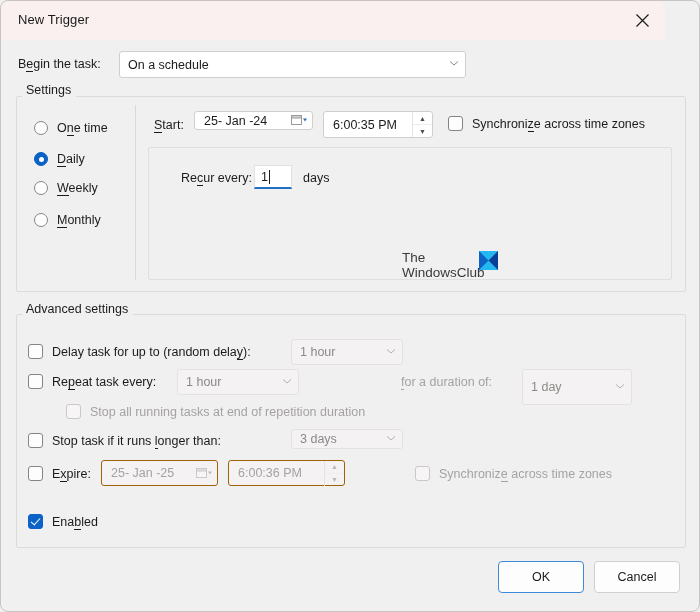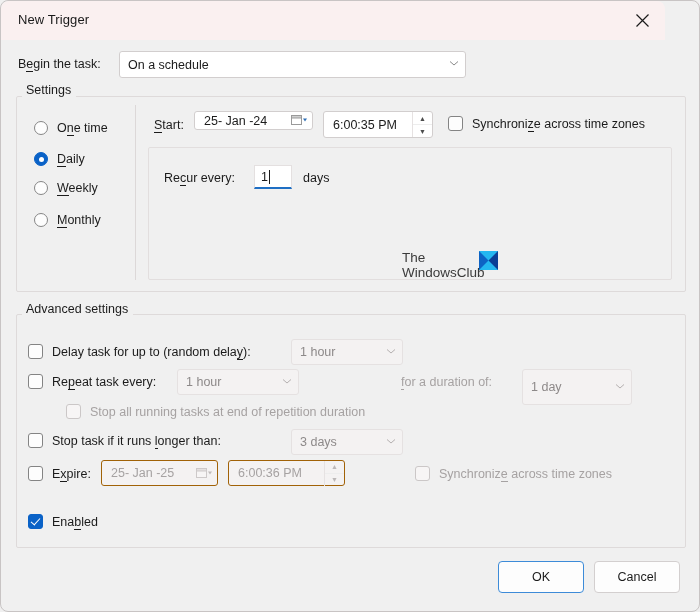--- a/index.html
+++ b/index.html
@@ -293,7 +293,7 @@
   }
   #recur-label {
     position: absolute;
-    left: 163px;
+    left: 180px;
     top: 170px;
     font-size: 12.5px;
   }

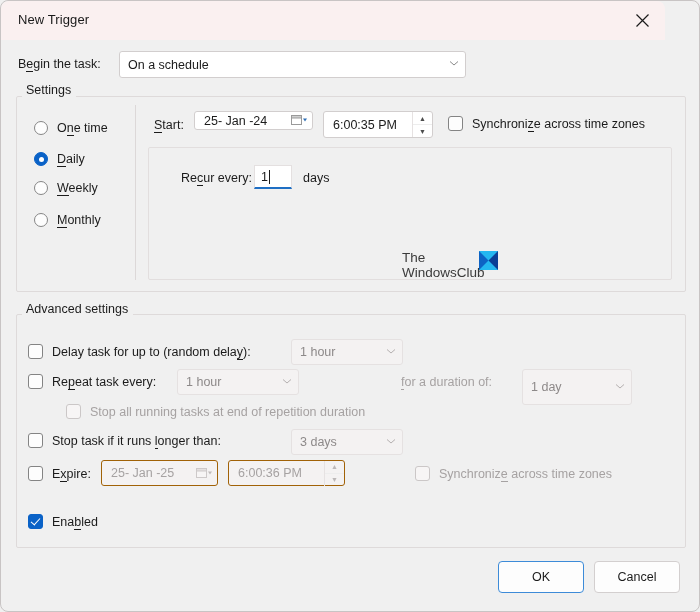--- a/index.html
+++ b/index.html
@@ -394,7 +394,7 @@
 
   #stoptask-cb { left: 27px; top: 432px; }
   #stoptask-combo {
-    left: 290px; top: 428px; width: 112px; height: 26px;
+    left: 290px; top: 428px; width: 112px; height: 20px;
     background: #f4f2f2; border: 1px solid #e5e1e1;
   }
   #stoptask-combo .cval { color: #8d8989; }

